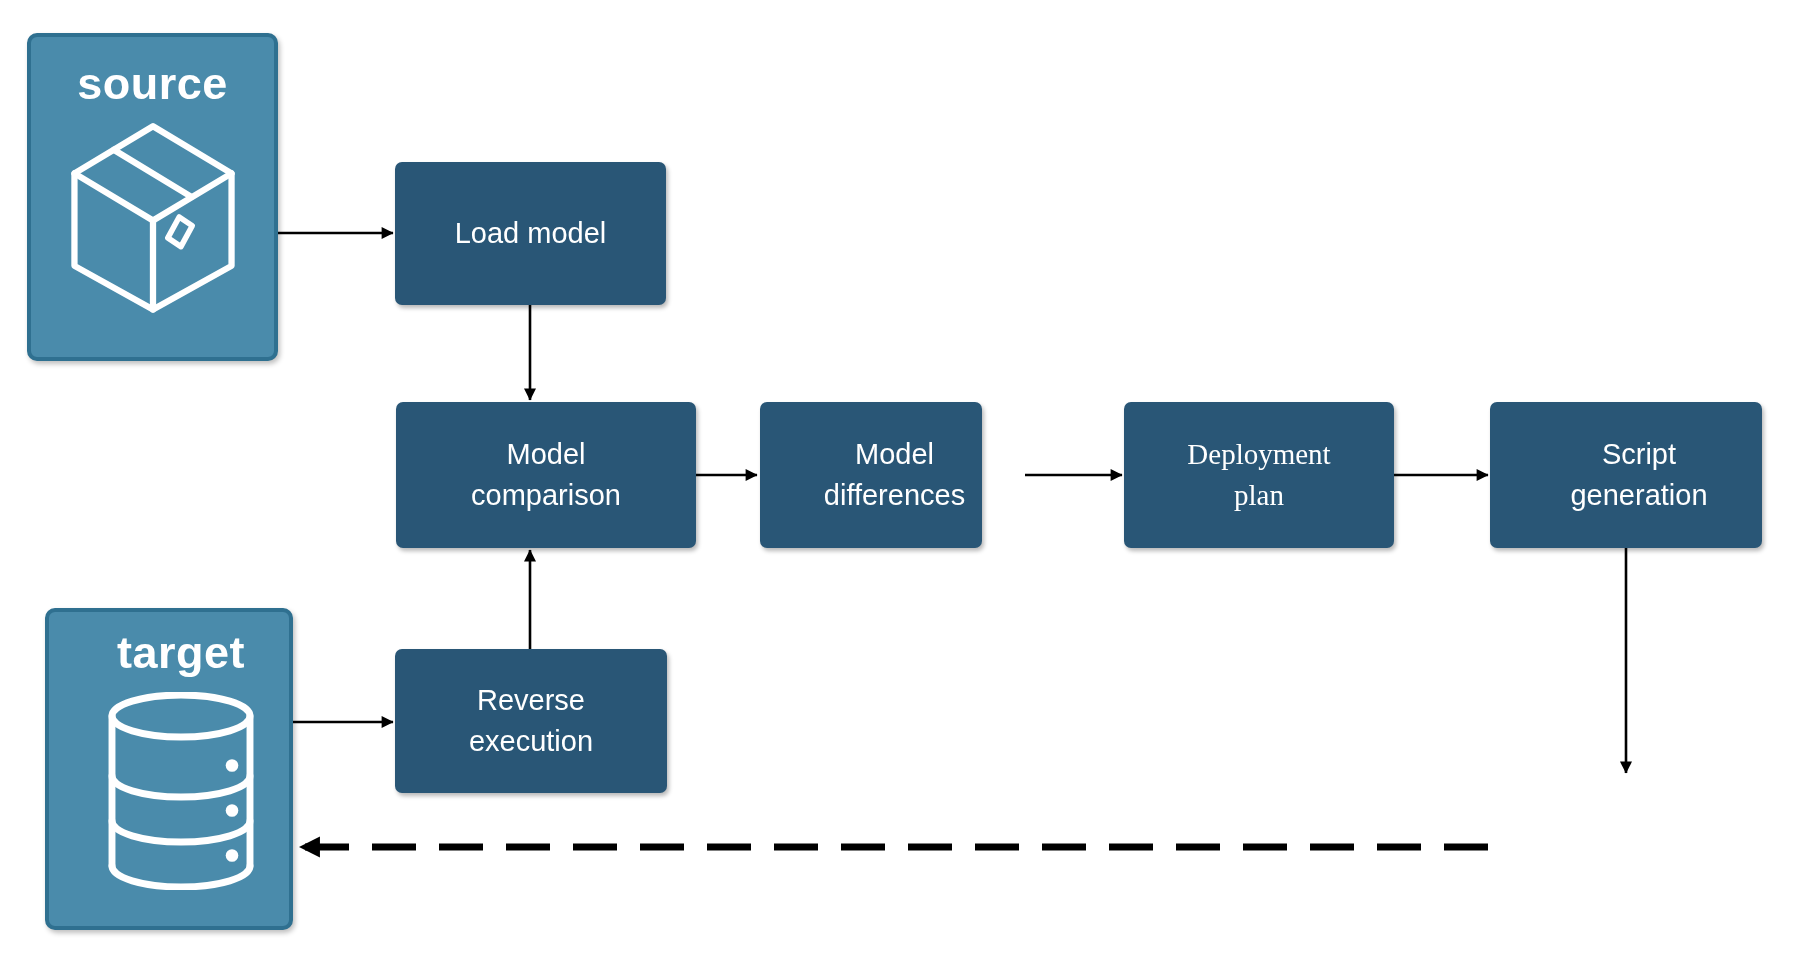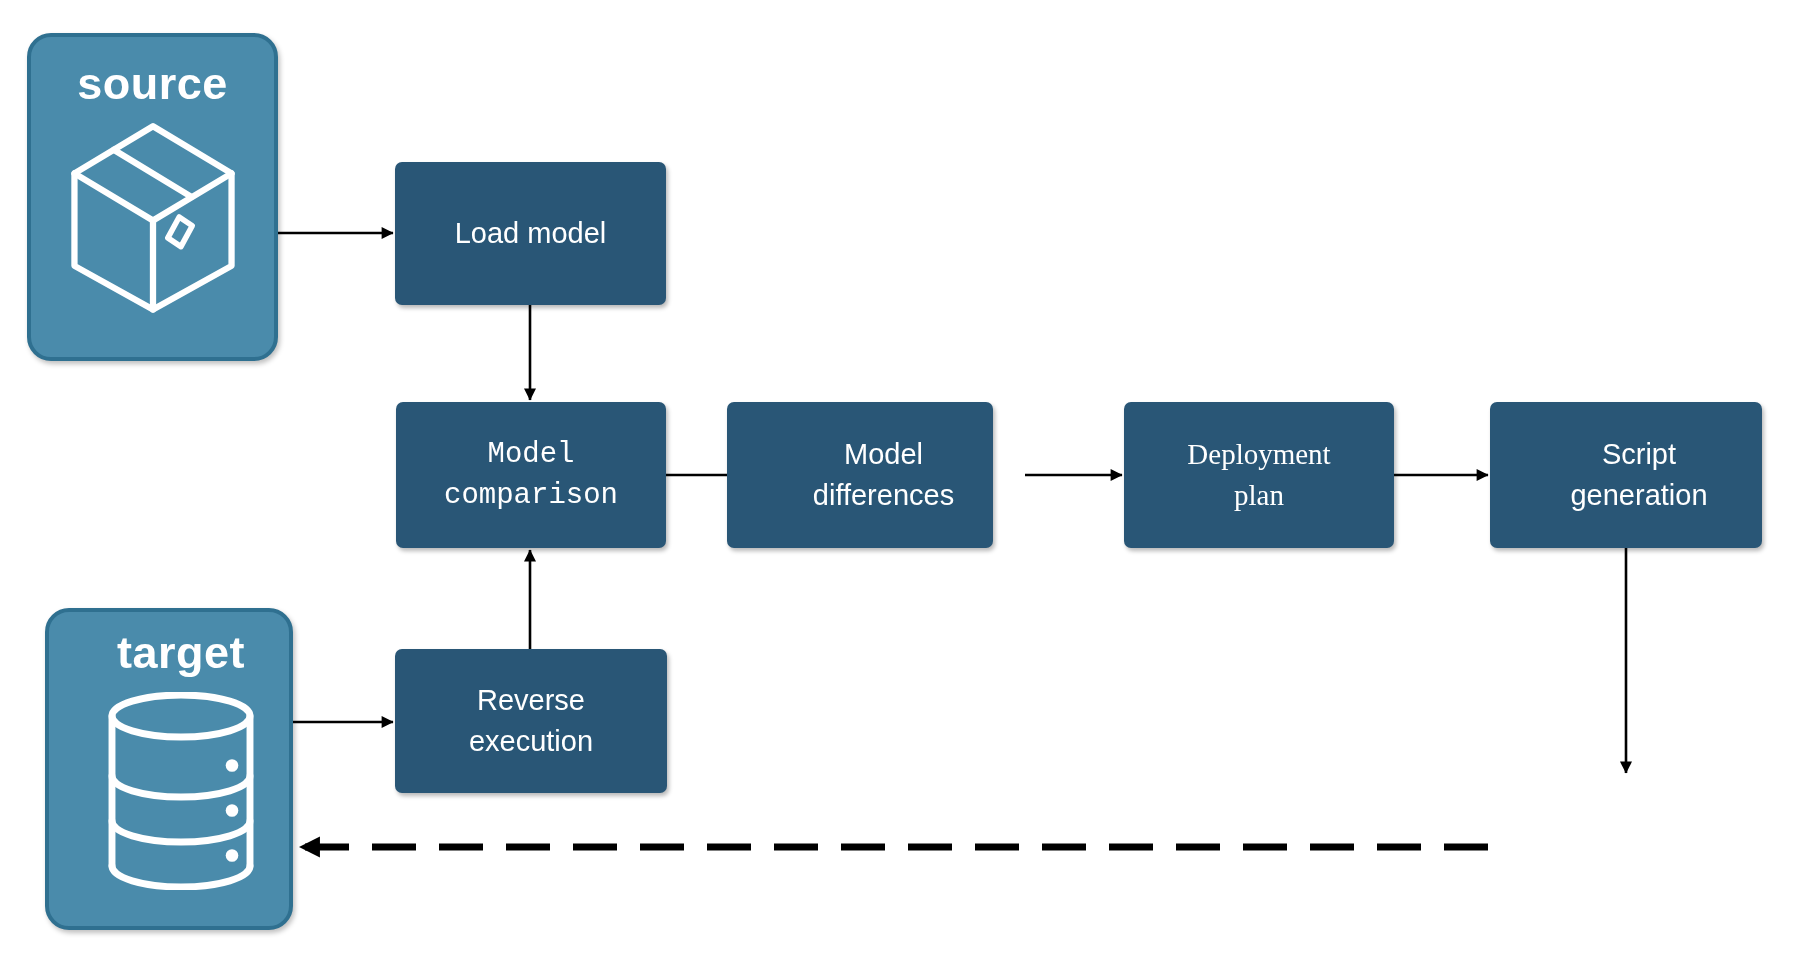--- a/index.html
+++ b/index.html
@@ -27,7 +27,7 @@
     position: absolute;
     background: #4A8BAB;
     border: 4px solid #2F7090;
-    border-radius: 24px;
+    border-radius: 10px;
     box-sizing: border-box;
     display: flex;
     flex-direction: column;

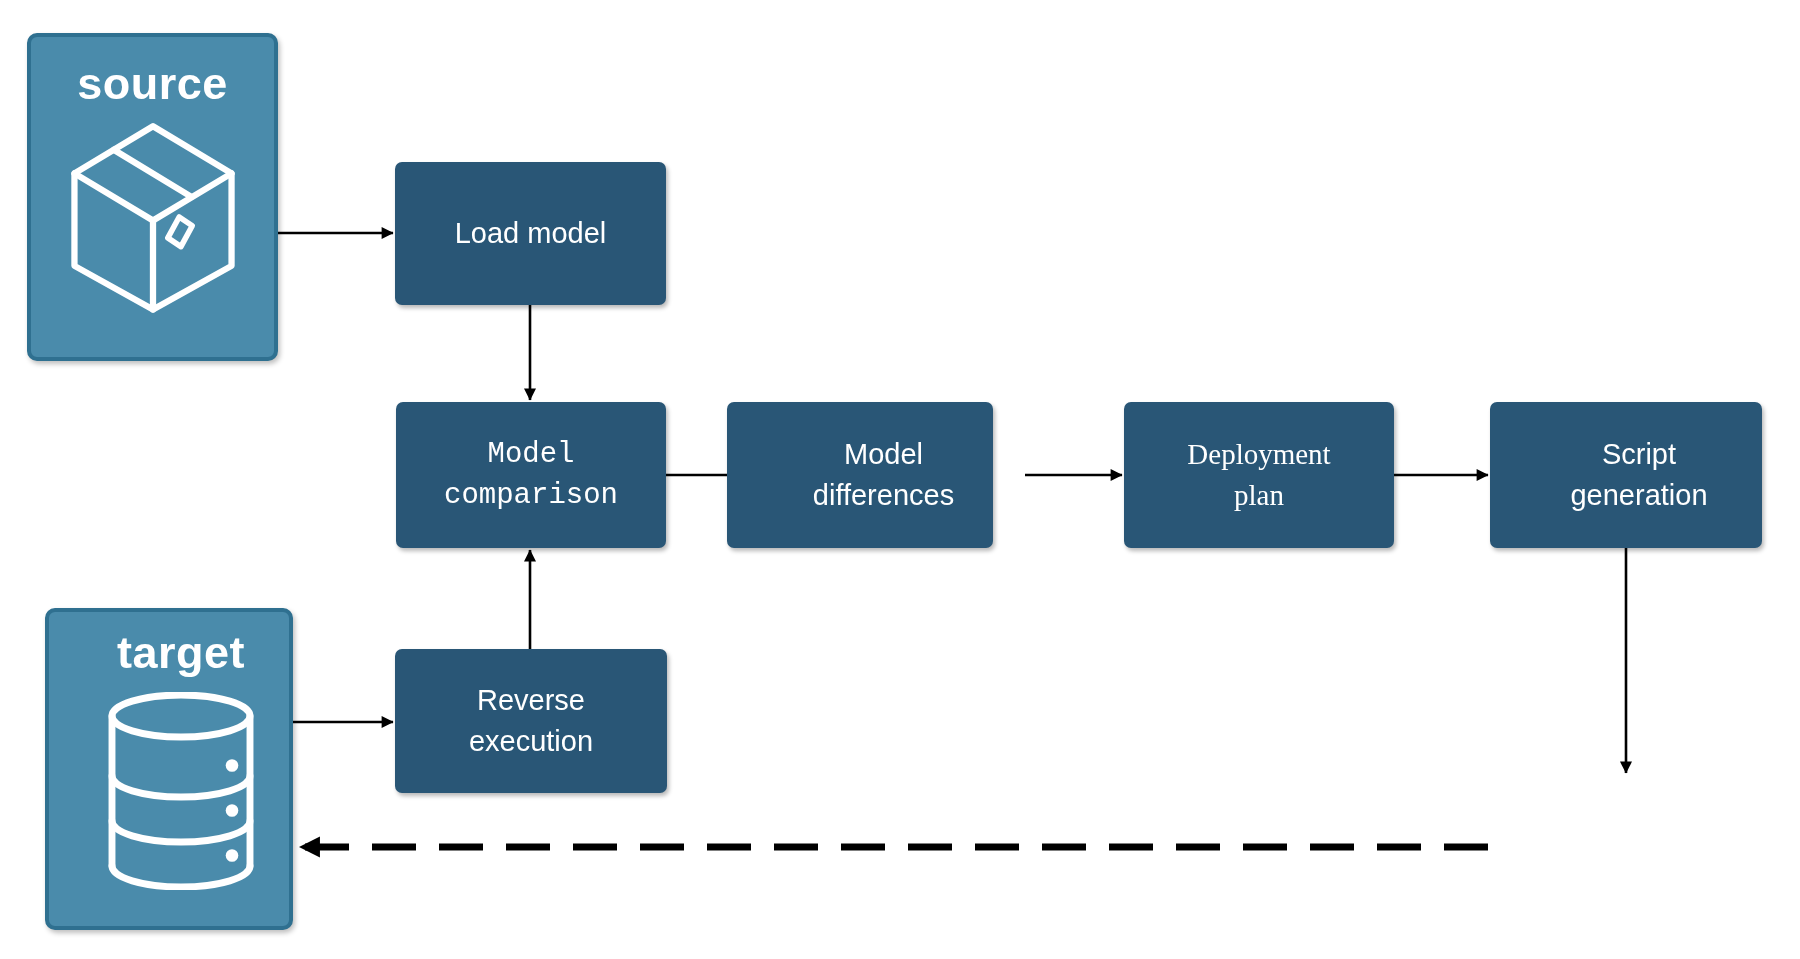--- a/index.html
+++ b/index.html
@@ -71,7 +71,7 @@
     max-width: 196px;
   }
   .node.load-model        { left: 395px;  top: 162px; width: 271px; height: 143px; }
-  .node.model-comparison  { left: 396px;  top: 402px; width: 270px; height: 146px; font-family: Liberation Mono, monospace; }
+  .node.model-comparison  { left: 396px;  top: 402px; width: 300px; height: 146px; }
   .node.model-differences { left: 727px;  top: 402px; width: 266px; height: 146px; padding-left: 47px; }
   .node.deployment-plan   { left: 1124px; top: 402px; width: 270px; height: 146px; font-family: Liberation Serif, serif; }
   .node.script-generation { left: 1490px; top: 402px; width: 272px; height: 146px; padding-left: 26px; }

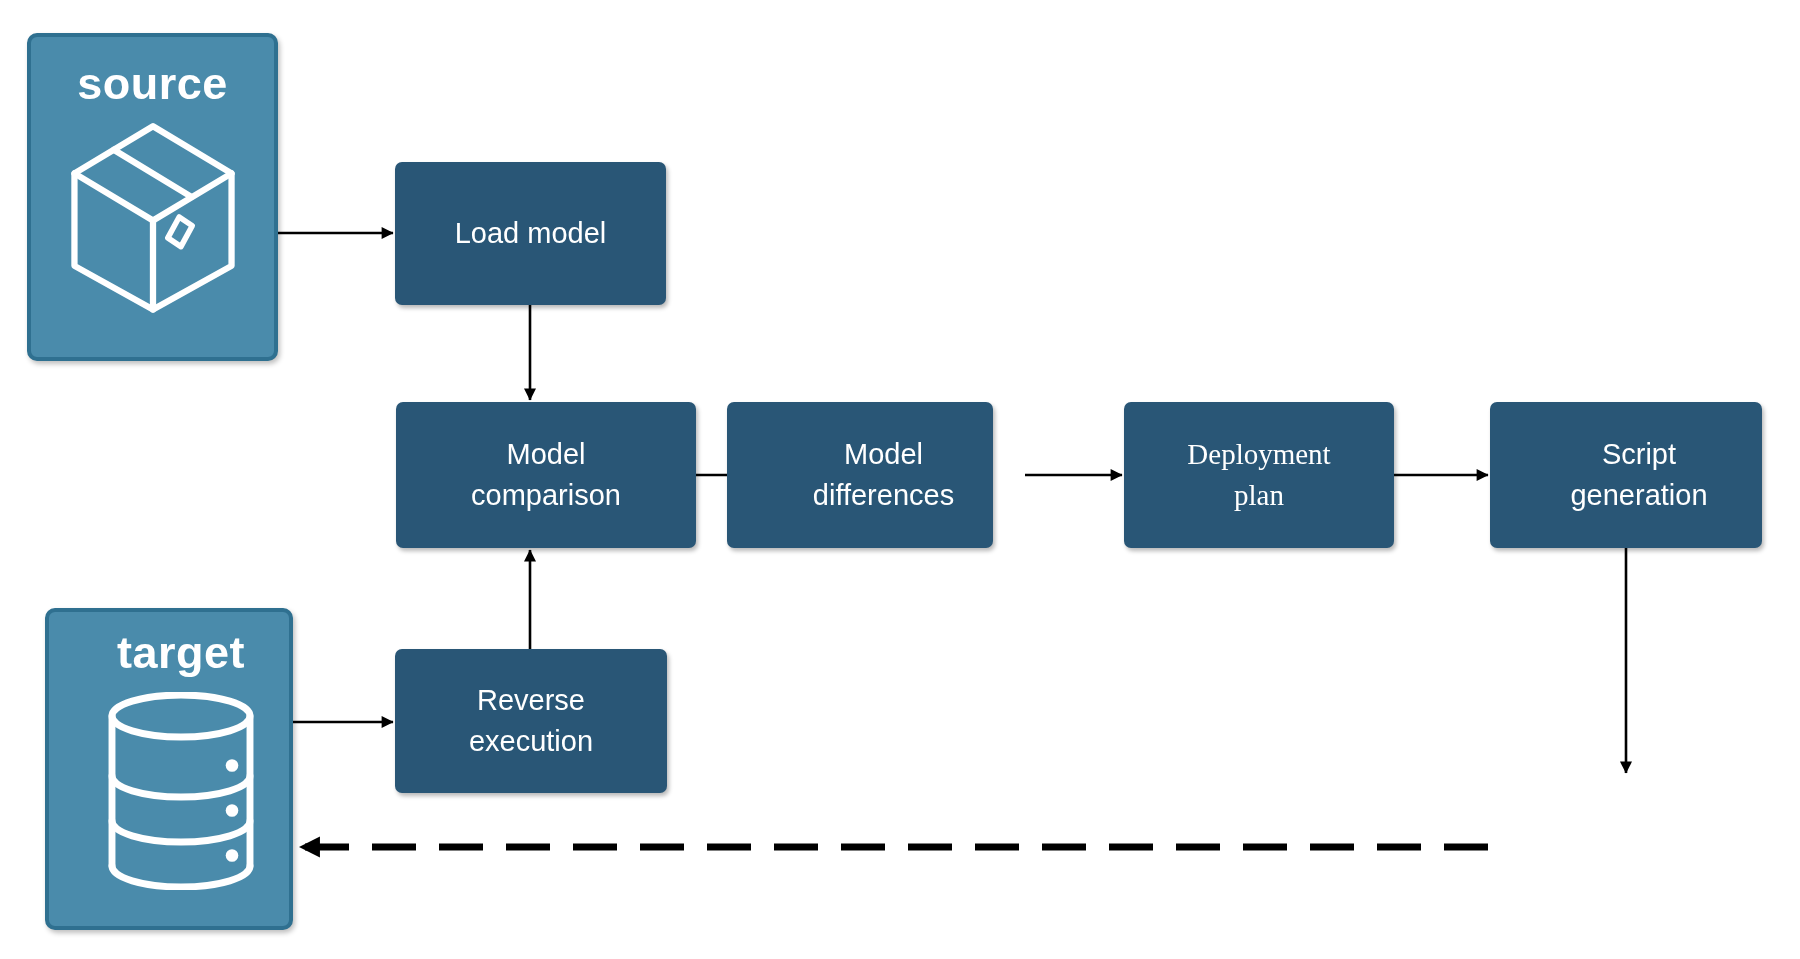--- a/index.html
+++ b/index.html
@@ -72,7 +72,7 @@
   }
   .node.load-model        { left: 395px;  top: 162px; width: 271px; height: 143px; }
   .node.model-comparison  { left: 396px;  top: 402px; width: 300px; height: 146px; }
-  .node.model-differences { left: 727px;  top: 402px; width: 266px; height: 146px; padding-left: 47px; }
+  .node.model-differences { left: 760px;  top: 402px; width: 222px; height: 146px; padding-left: 47px; }
   .node.deployment-plan   { left: 1124px; top: 402px; width: 270px; height: 146px; font-family: Liberation Serif, serif; }
   .node.script-generation { left: 1490px; top: 402px; width: 272px; height: 146px; padding-left: 26px; }
   .node.reverse-engineer  { left: 395px;  top: 649px; width: 272px; height: 144px; }

